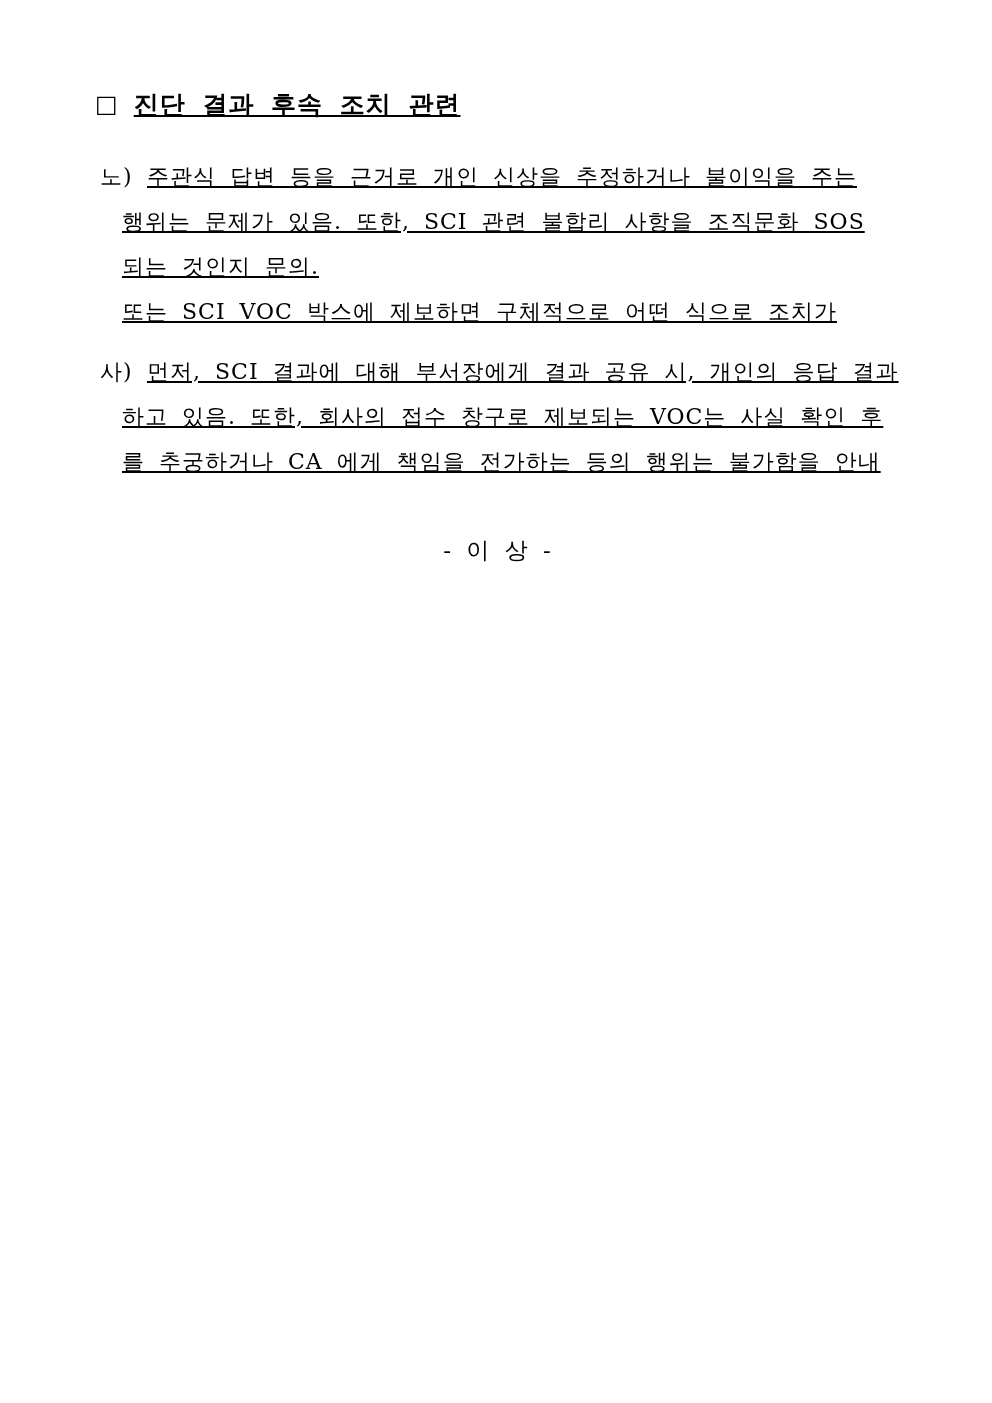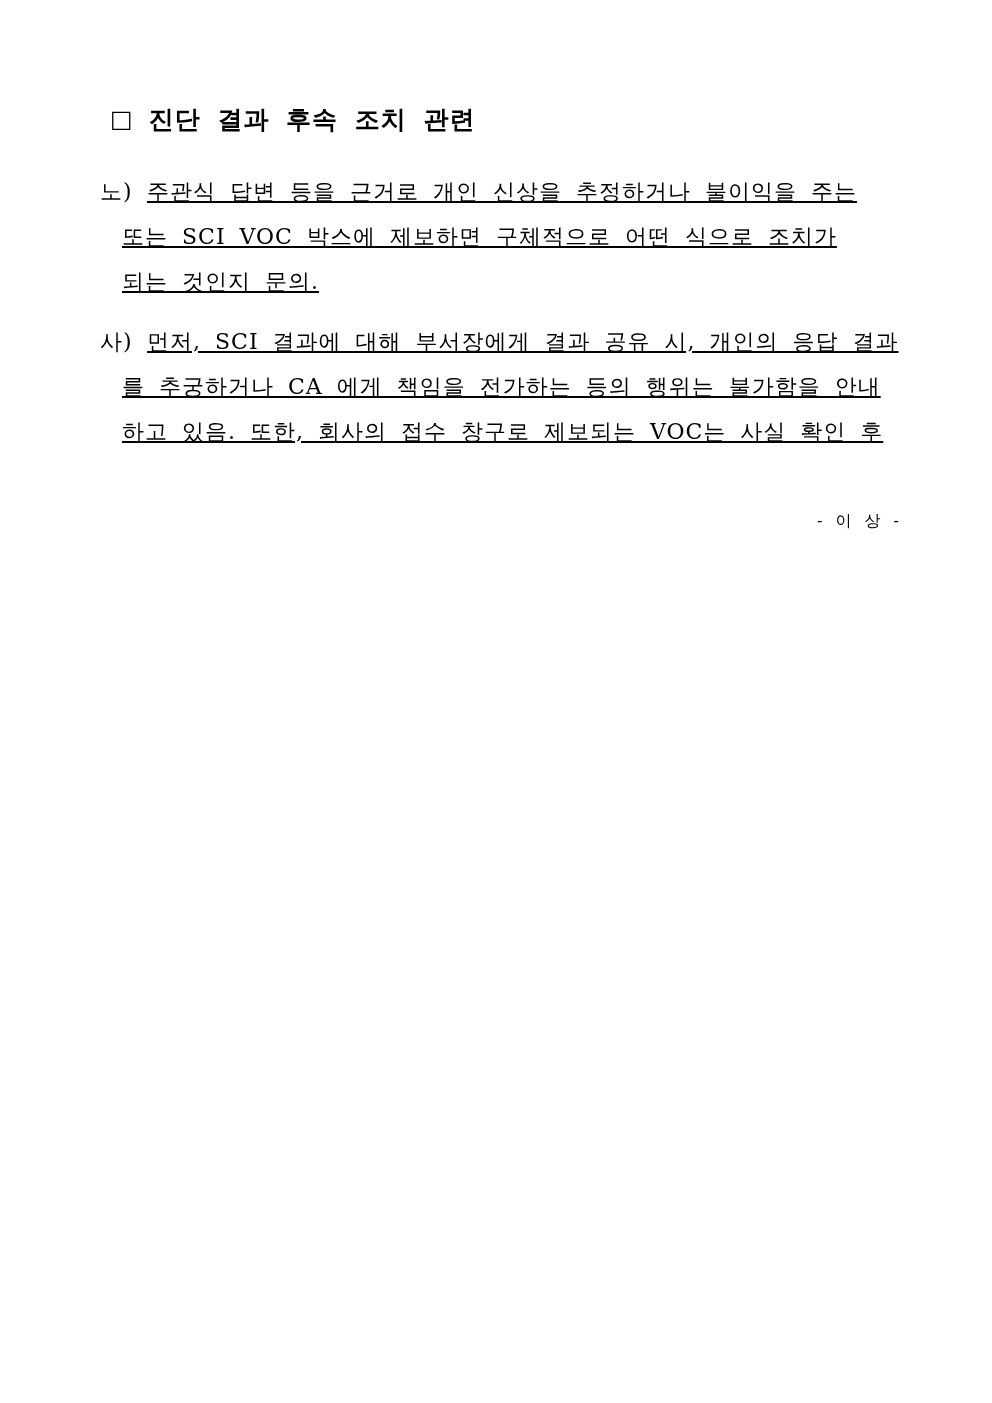--- a/index.html
+++ b/index.html
@@ -23,13 +23,14 @@
     width: 805px; 
   }
   .heading {
-    margin: 15px;
+    margin: 0;
     font-size: 25px;
     font-weight: bold;
     letter-spacing: 1px;
     word-spacing: 7px;
     line-height: 34px;
     white-space: nowrap;
+    text-decoration: underline;
   }
   .heading .bullet {
     display: inline-block;

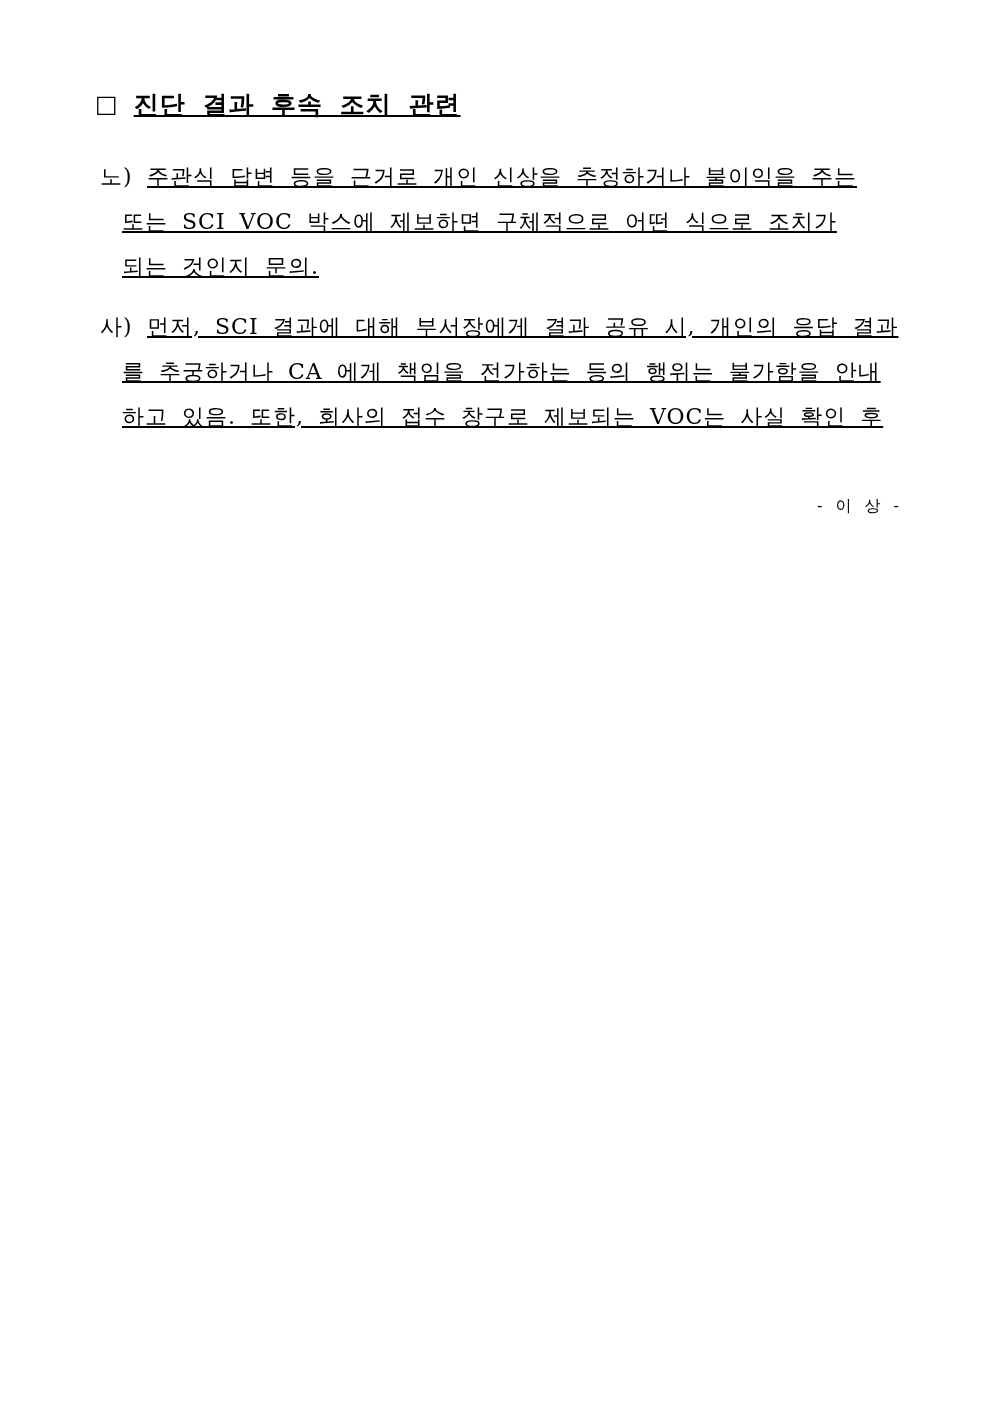--- a/index.html
+++ b/index.html
@@ -93,6 +93,9 @@
           <span>주관식 답변 등을 근거로 개인 신상을 추정하거나 불이익을 주는</span>
         </div>
         <div class="line">
+          <span>행위는 문제가 있음. 또한, SCI 관련 불합리 사항을 조직문화 SOS</span>
+        </div>
+        <div class="line">
           <span>또는 SCI VOC 박스에 제보하면 구체적으로 어떤 식으로 조치가</span>
         </div>
         <div class="line">

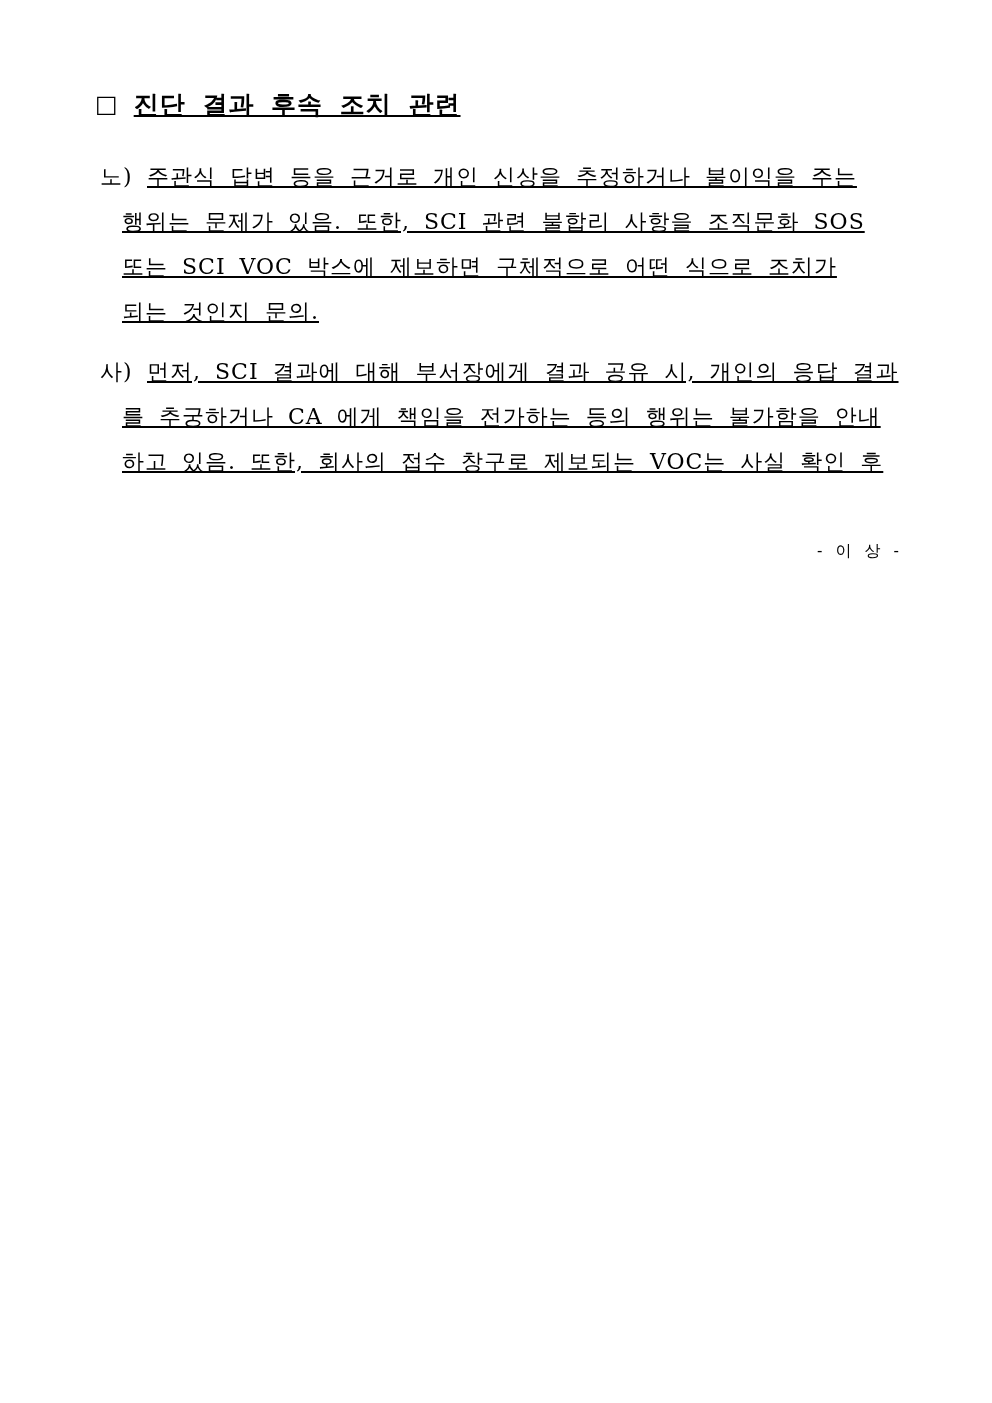--- a/index.html
+++ b/index.html
@@ -96,10 +96,10 @@
           <span>행위는 문제가 있음. 또한, SCI 관련 불합리 사항을 조직문화 SOS</span>
         </div>
         <div class="line">
-          <span>또는 SCI VOC 박스에 제보하면 구체적으로 어떤 식으로 조치가</span>
+          <span>되는 것인지 문의.</span>
         </div>
         <div class="line">
-          <span>되는 것인지 문의.</span>
+          <span>또는 SCI VOC 박스에 제보하면 구체적으로 어떤 식으로 조치가</span>
         </div>
       </section>
 

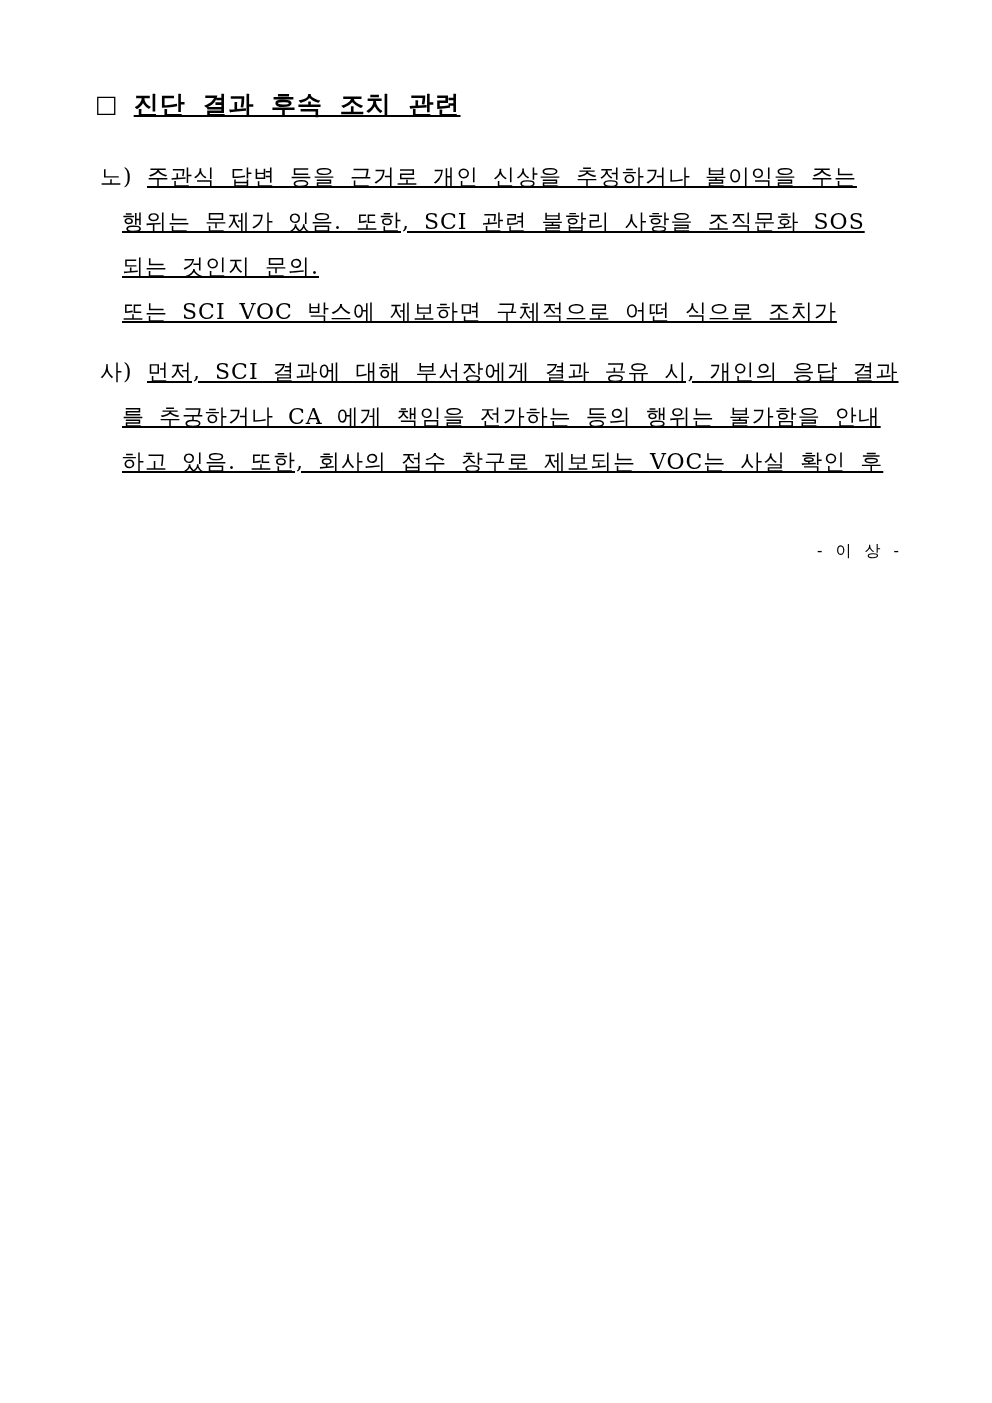--- a/index.html
+++ b/index.html
@@ -109,10 +109,10 @@
           <span>먼저, SCI 결과에 대해 부서장에게 결과 공유 시, 개인의 응답 결과</span>
         </div>
         <div class="line">
-          <span>를 추궁하거나 CA 에게 책임을 전가하는 등의 행위는 불가함을 안내</span>
+          <span>하고 있음. 또한, 회사의 접수 창구로 제보되는 VOC는 사실 확인 후</span>
         </div>
         <div class="line">
-          <span>하고 있음. 또한, 회사의 접수 창구로 제보되는 VOC는 사실 확인 후</span>
+          <span>를 추궁하거나 CA 에게 책임을 전가하는 등의 행위는 불가함을 안내</span>
         </div>
       </section>
 

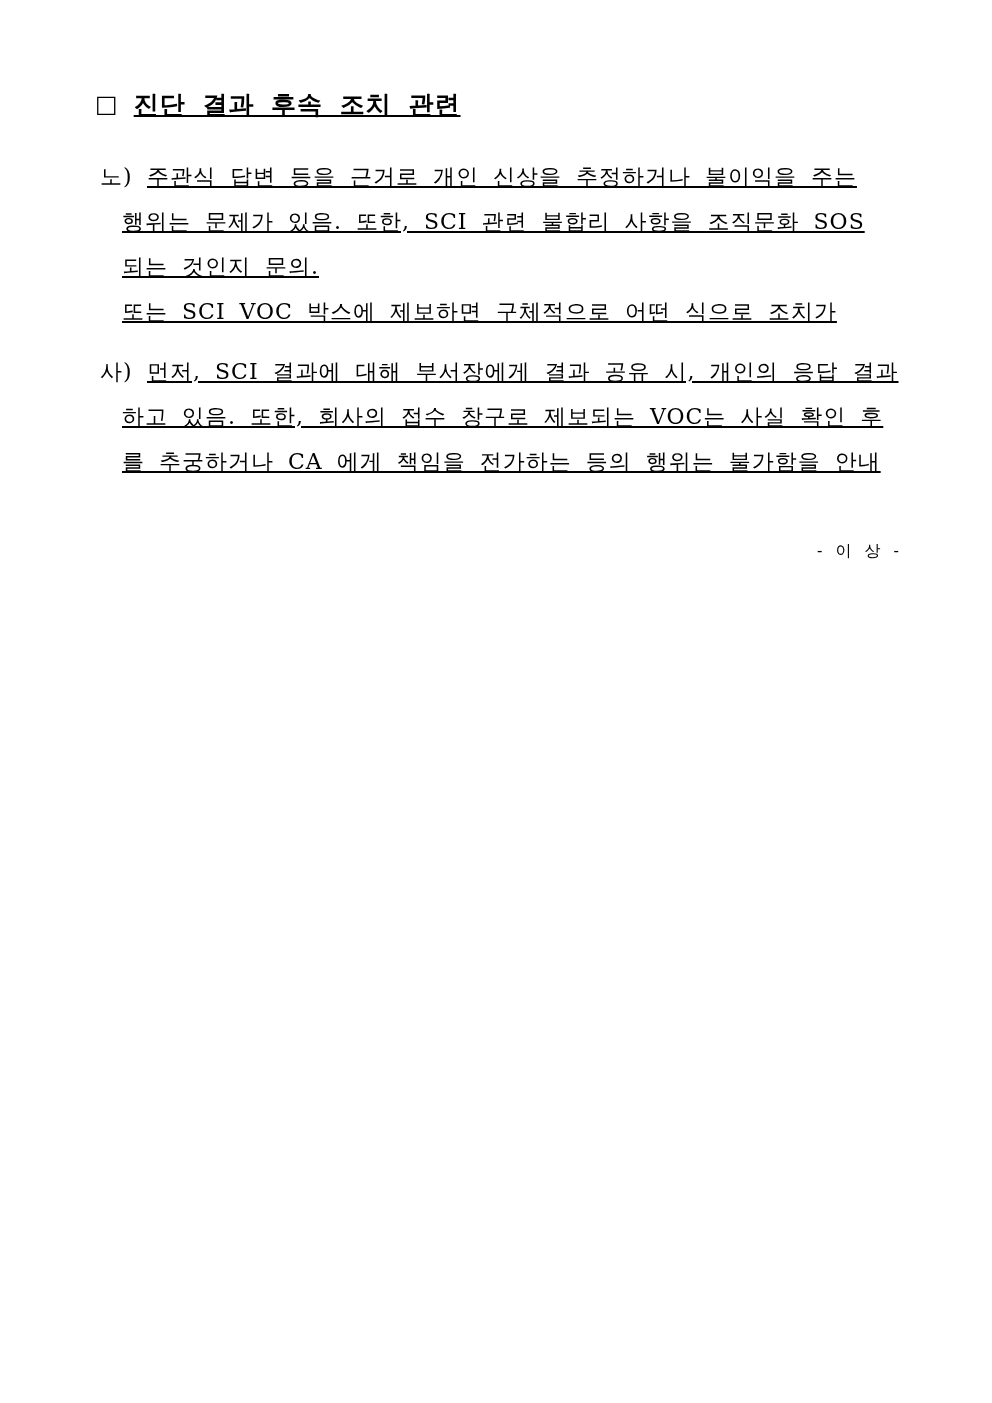--- a/index.html
+++ b/index.html
@@ -68,11 +68,11 @@
   }
   .closing {
     margin-top: 44px;
-    font-size: 16px;
+    font-size: 23px;
     line-height: 45px;
     letter-spacing: 1px;
     word-spacing: 6px;
-    text-align: right;
+    text-align: center;
   }
 </style>
 </head>

